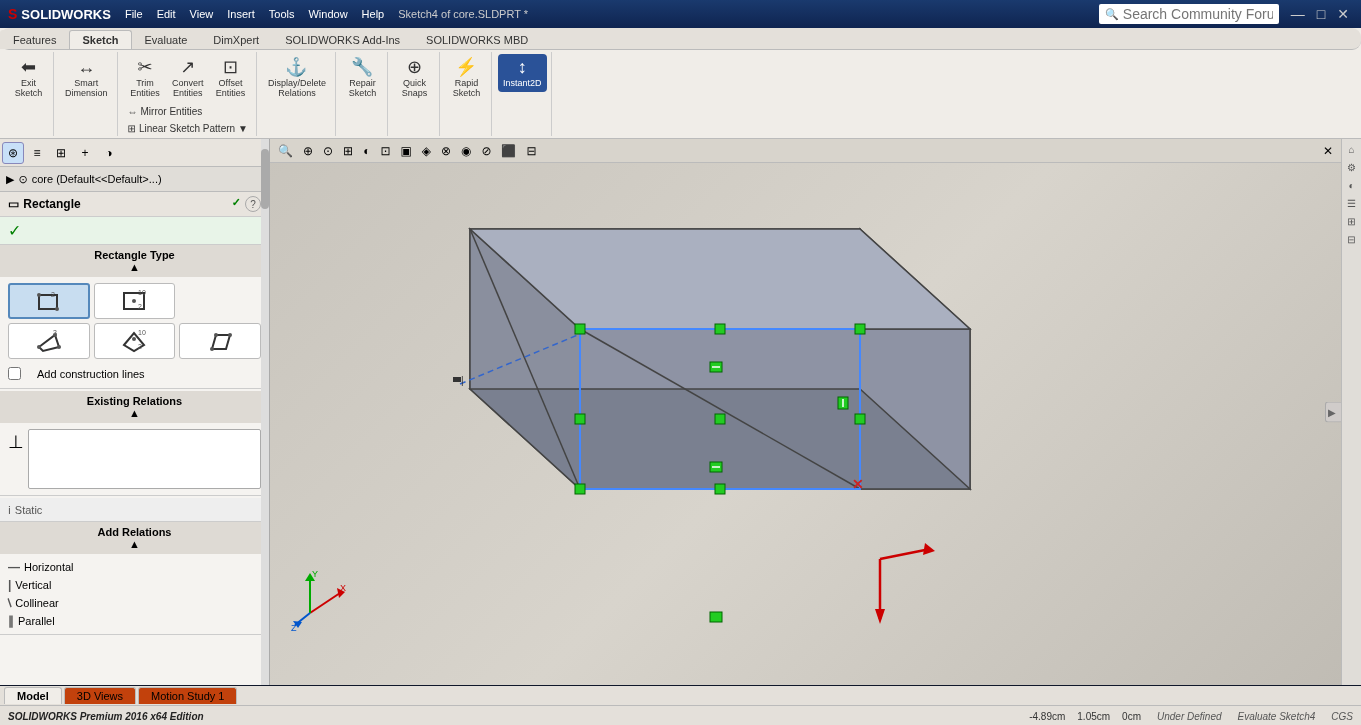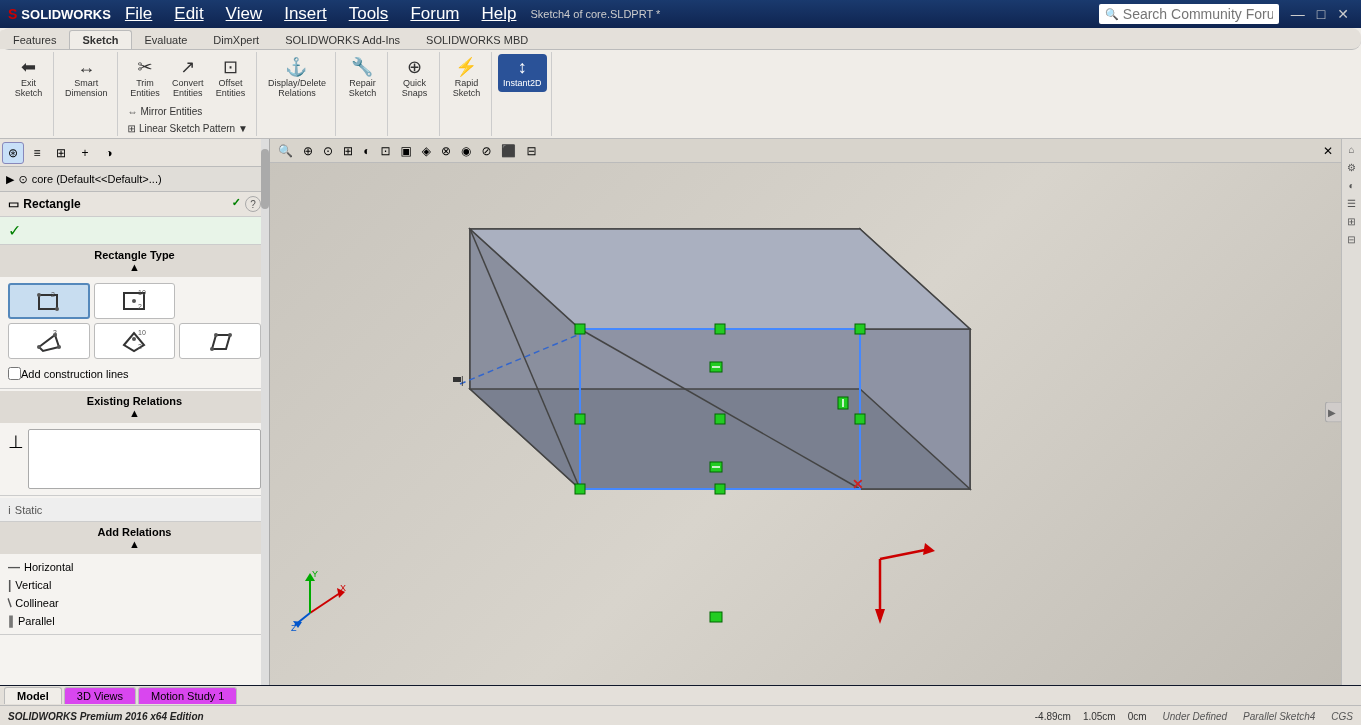--- a/index.html
+++ b/index.html
@@ -17,7 +17,7 @@
     }
     #titlebar .logo { font-weight: bold; font-size: 13px; color: #fff; display: flex; align-items: center; gap: 4px; }
     #titlebar .logo .sw-logo { color: #c00; font-weight: 900; font-size: 14px; }
-    #titlebar .menus { display: flex; gap: 10px; font-size: 17px; text-decoration: underline; }
+    #titlebar .menus { display: flex; gap: 2px; font-size: 11px; }
     #titlebar .menus span { padding: 2px 6px; cursor: pointer; border-radius: 2px; }
     #titlebar .title-center { flex: 1; font-size: 11px; color: #ccc; }
     #titlebar .search-area { display: flex; align-items: center; background: #fff; border-radius: 2px; padding: 2px 6px; gap: 4px; }

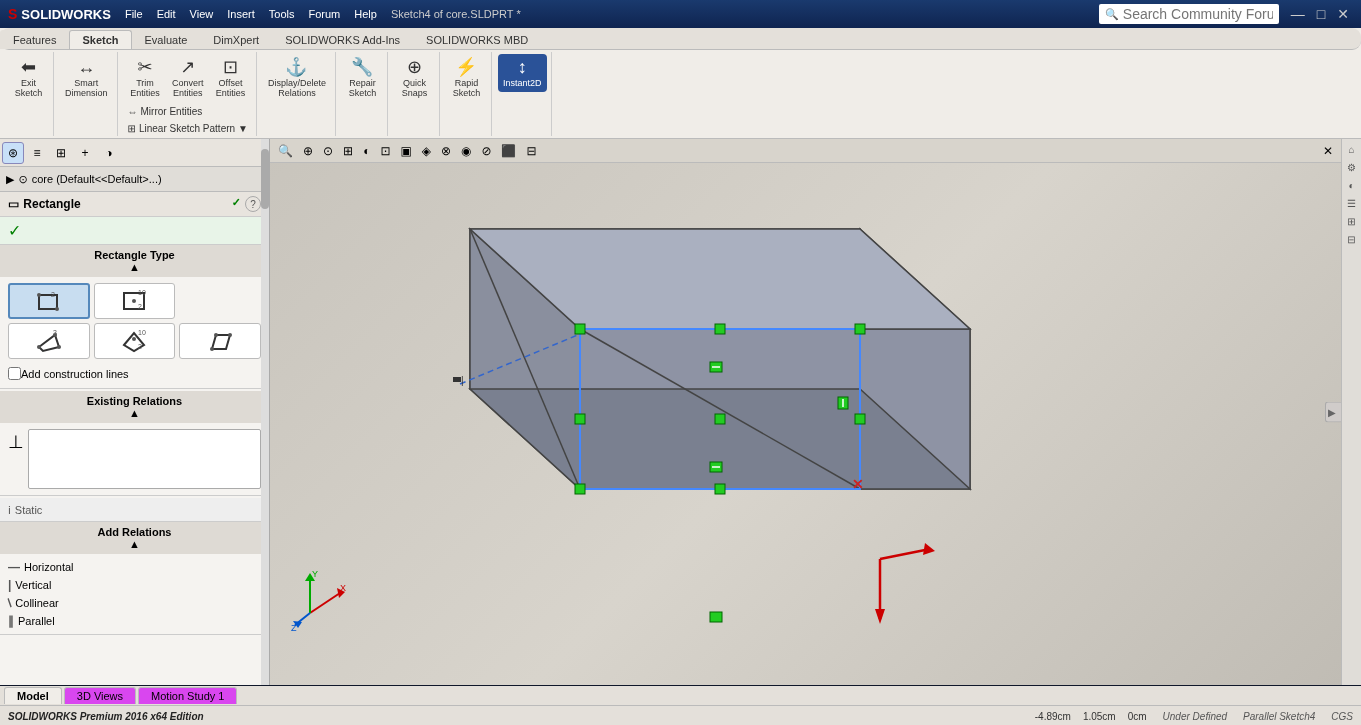--- a/index.html
+++ b/index.html
@@ -361,7 +361,7 @@
     <span>View</span>
     <span>Insert</span>
     <span>Tools</span>
-    <span>Forum</span>
+    <span>Window</span>
     <span>Help</span>
   </div>
   <div class="title-center">Sketch4 of core.SLDPRT *</div>

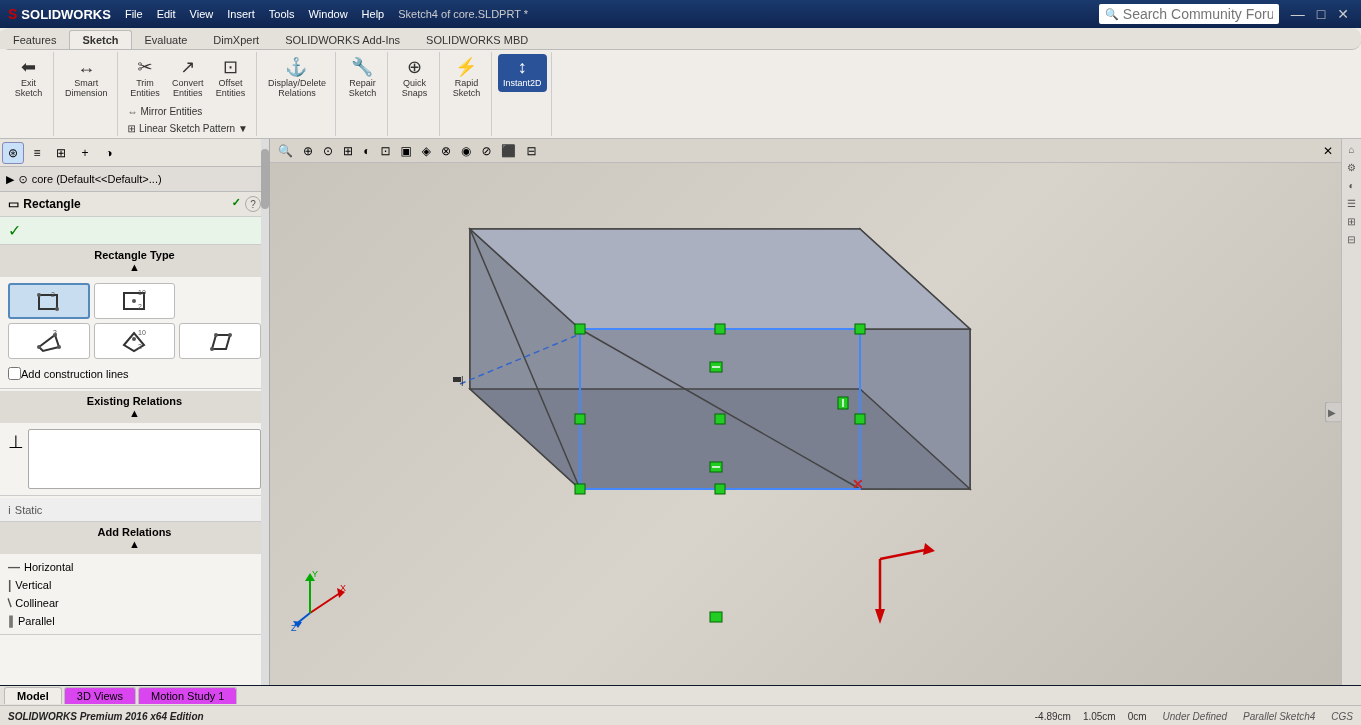--- a/index.html
+++ b/index.html
@@ -206,7 +206,7 @@
     .checkbox-row {
       display: flex;
       align-items: center;
-      gap: 0;
+      gap: 16px;
       padding: 2px 0;
       font-size: 11px;
     }

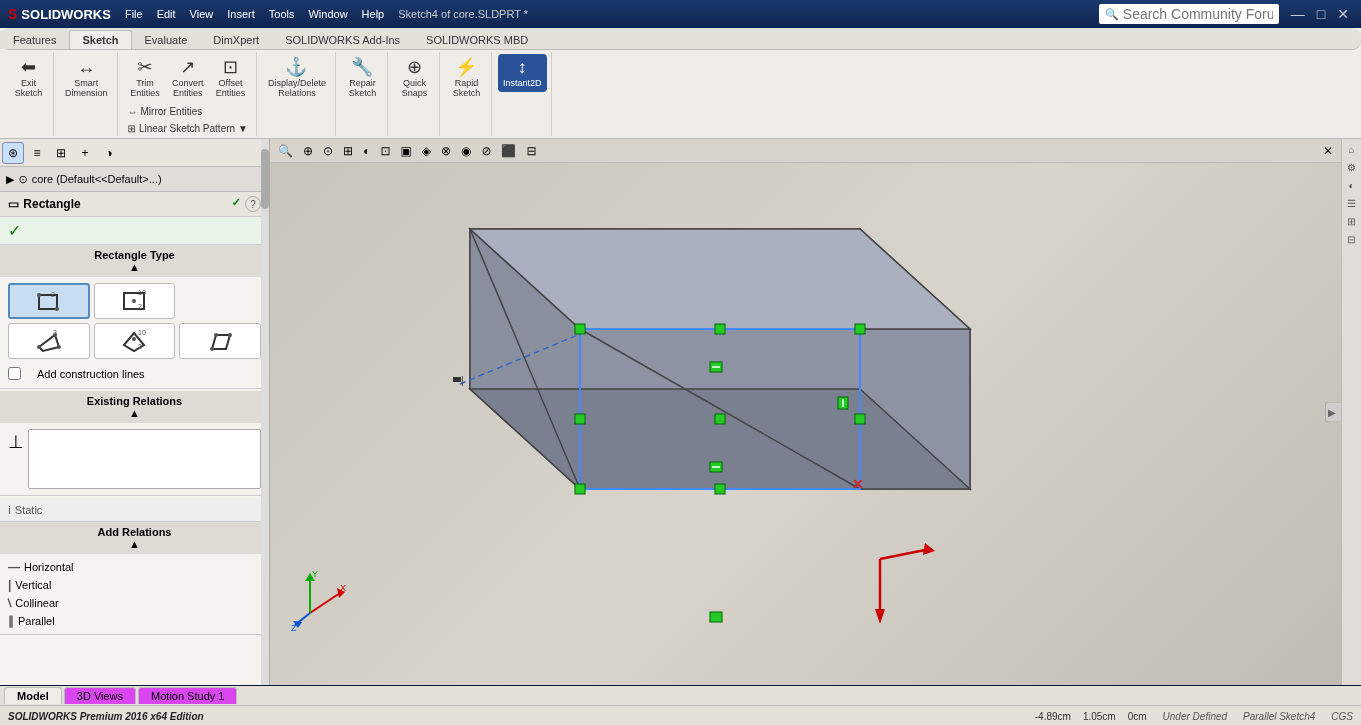--- a/index.html
+++ b/index.html
@@ -306,7 +306,7 @@
       border: 1px solid #bbb;
       border-bottom: none;
       border-radius: 3px 3px 0 0;
-      background: #d946ef;
+      background: #c2410c;
     }
     .bottom-tab.active {
       background: #f0ede8;

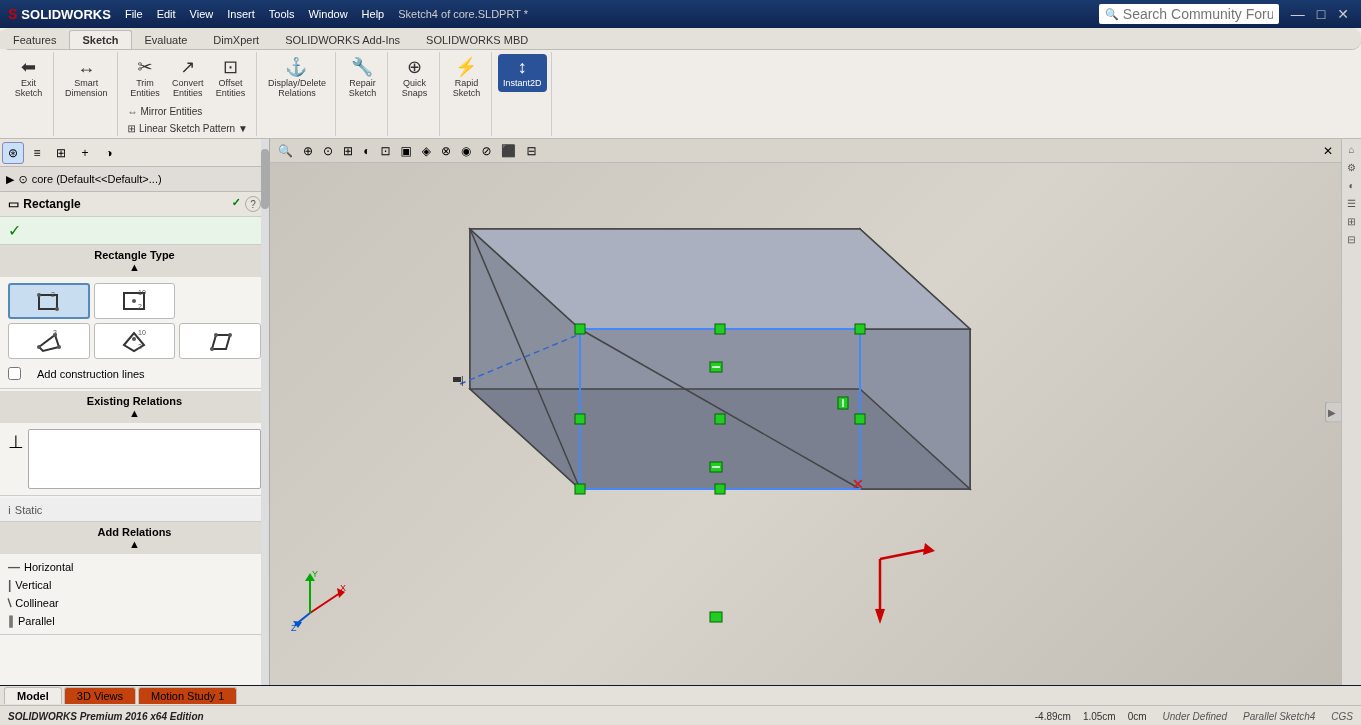--- a/index.html
+++ b/index.html
@@ -727,7 +727,7 @@
       <span>0cm</span>
     </div>
     <span class="status-right">Under Defined</span>
-    <span class="status-right">Parallel Sketch4</span>
+    <span class="status-right">Evaluate Sketch4</span>
     <span class="status-right">CGS</span>
   </div>
 </div>

